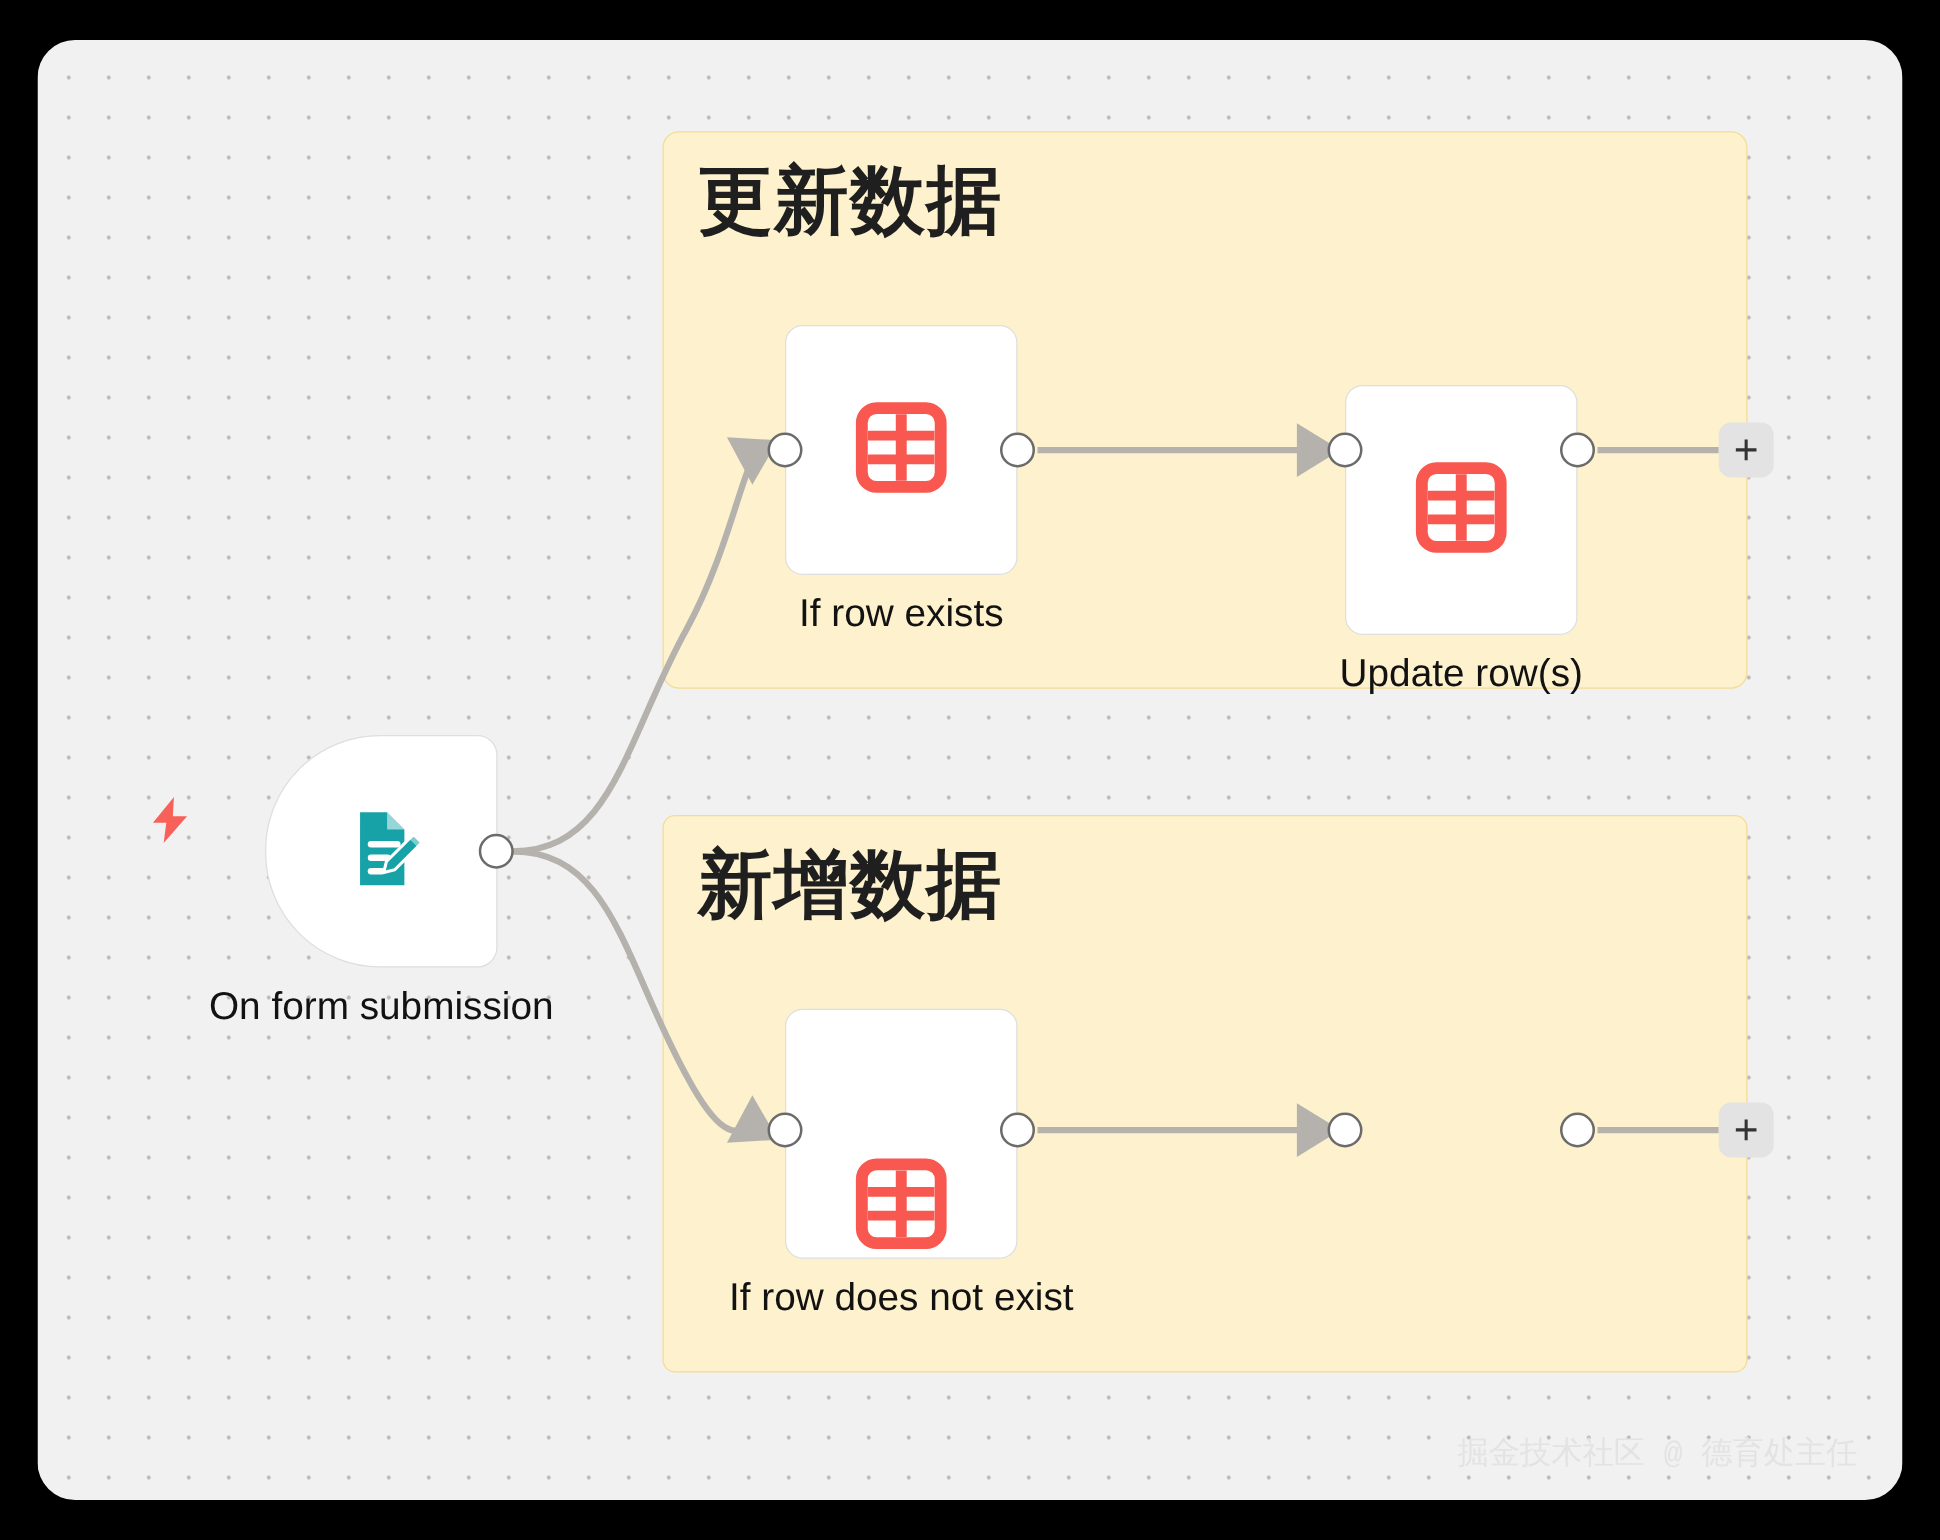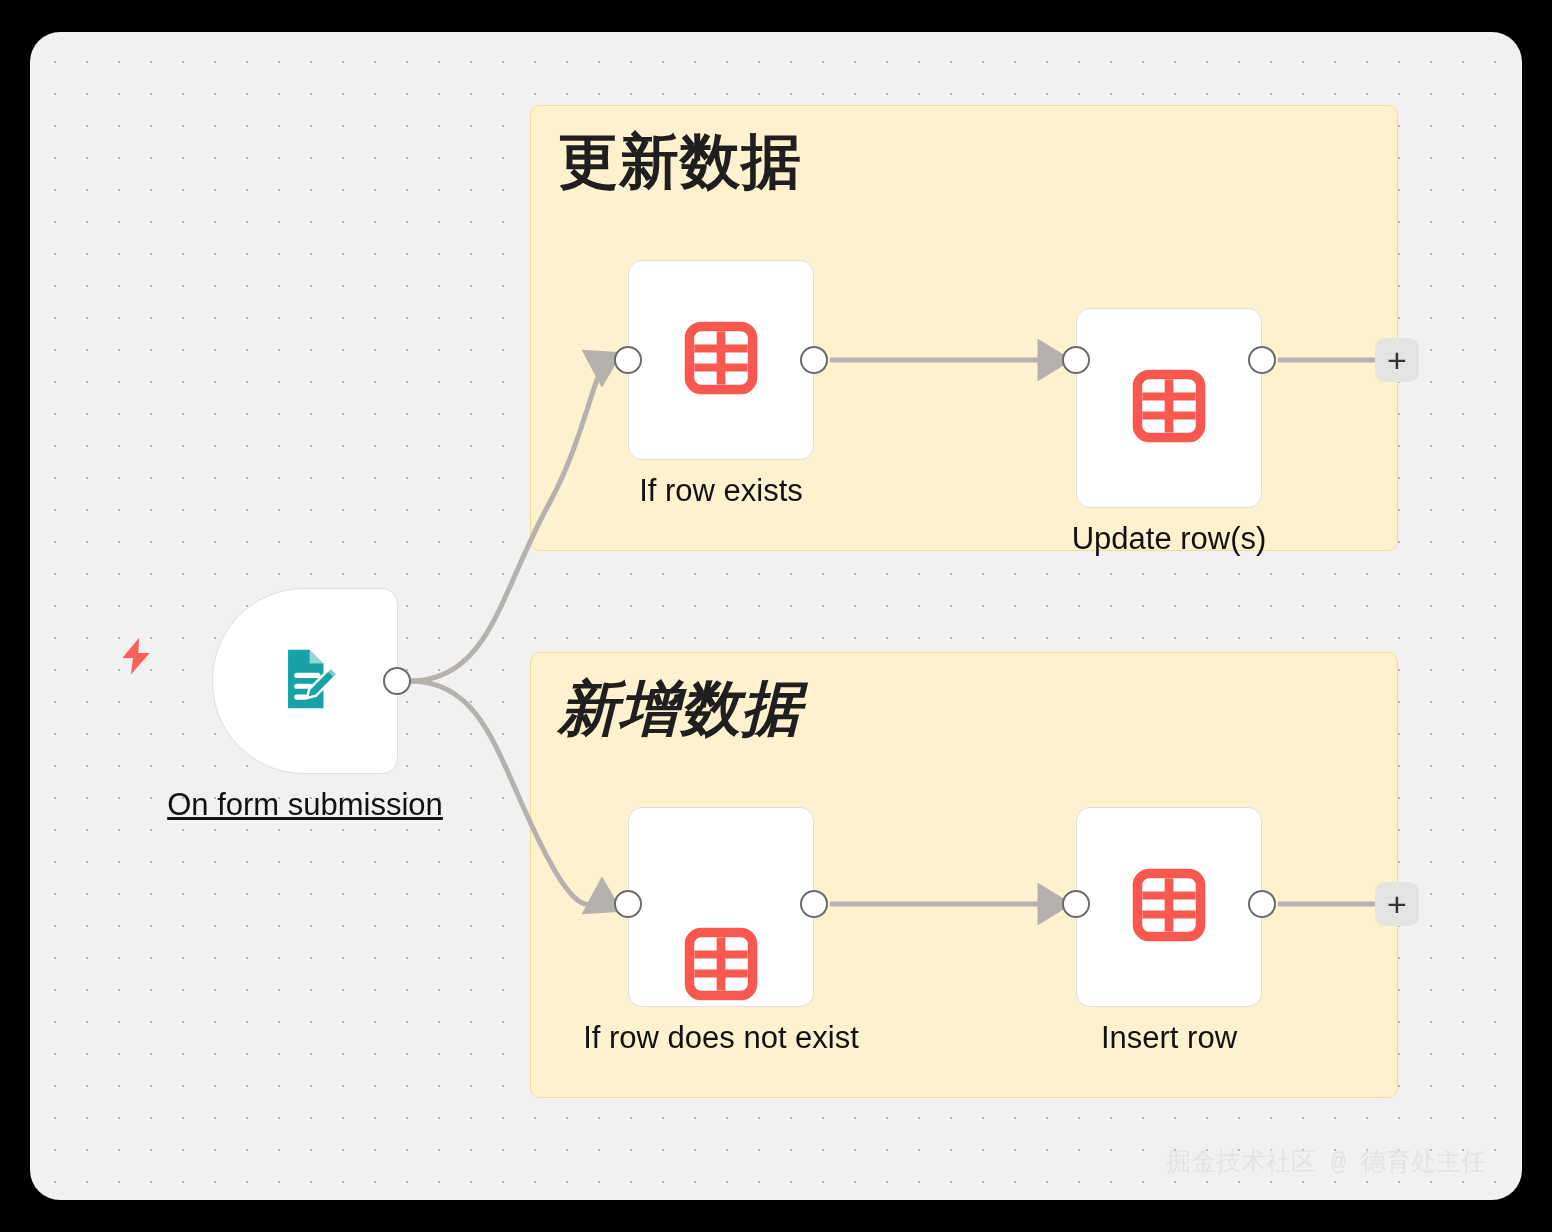--- a/index.html
+++ b/index.html
@@ -47,7 +47,7 @@
     border-radius: 10px;
     box-sizing: border-box;
   }
-  #sticky-update { left: 500px; top: 73px;  width: 868px; height: 446px; }
+  #sticky-update { left: 500px; top: 73px;  width: 868px; height: 446px; border-radius: 13px; }
   #sticky-insert { left: 500px; top: 620px; width: 868px; height: 446px; font-style: italic; }
 
   .sticky-title {

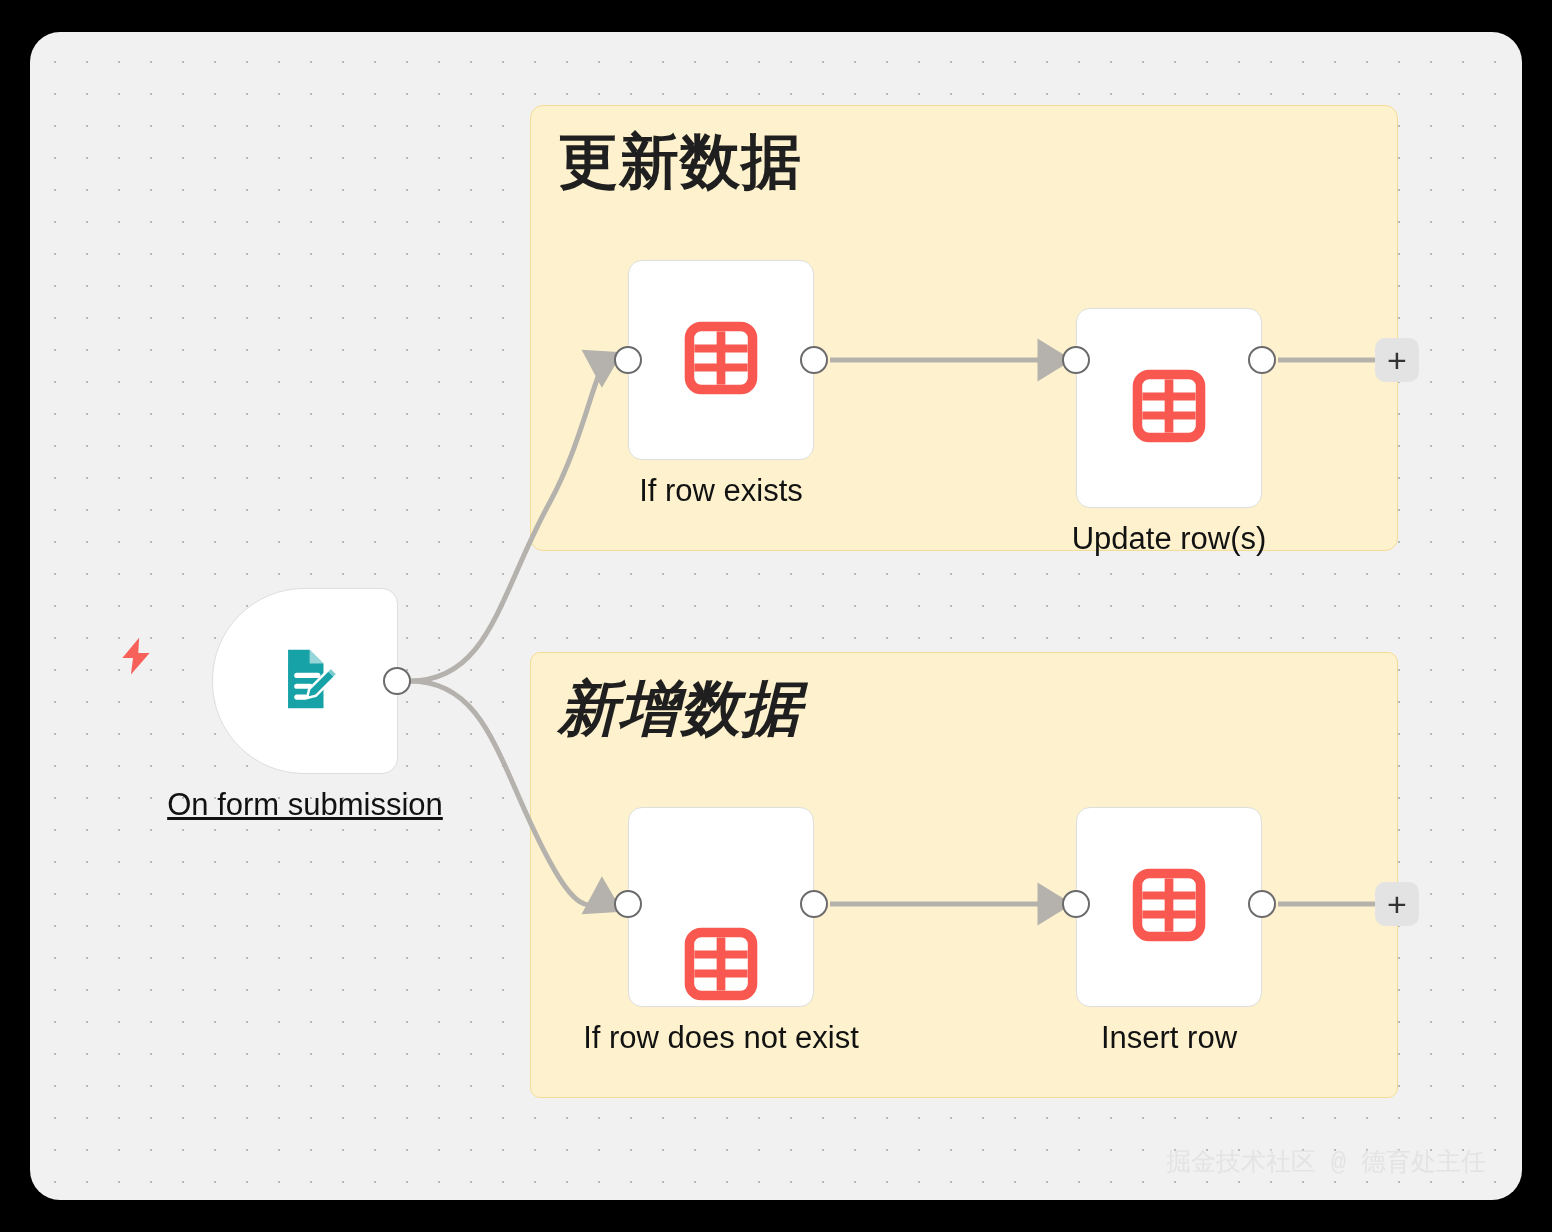--- a/index.html
+++ b/index.html
@@ -48,7 +48,7 @@
     box-sizing: border-box;
   }
   #sticky-update { left: 500px; top: 73px;  width: 868px; height: 446px; border-radius: 13px; }
-  #sticky-insert { left: 500px; top: 620px; width: 868px; height: 446px; font-style: italic; }
+  #sticky-insert { left: 500px; top: 620px; width: 868px; height: 446px; }
 
   .sticky-title {
     position: absolute;

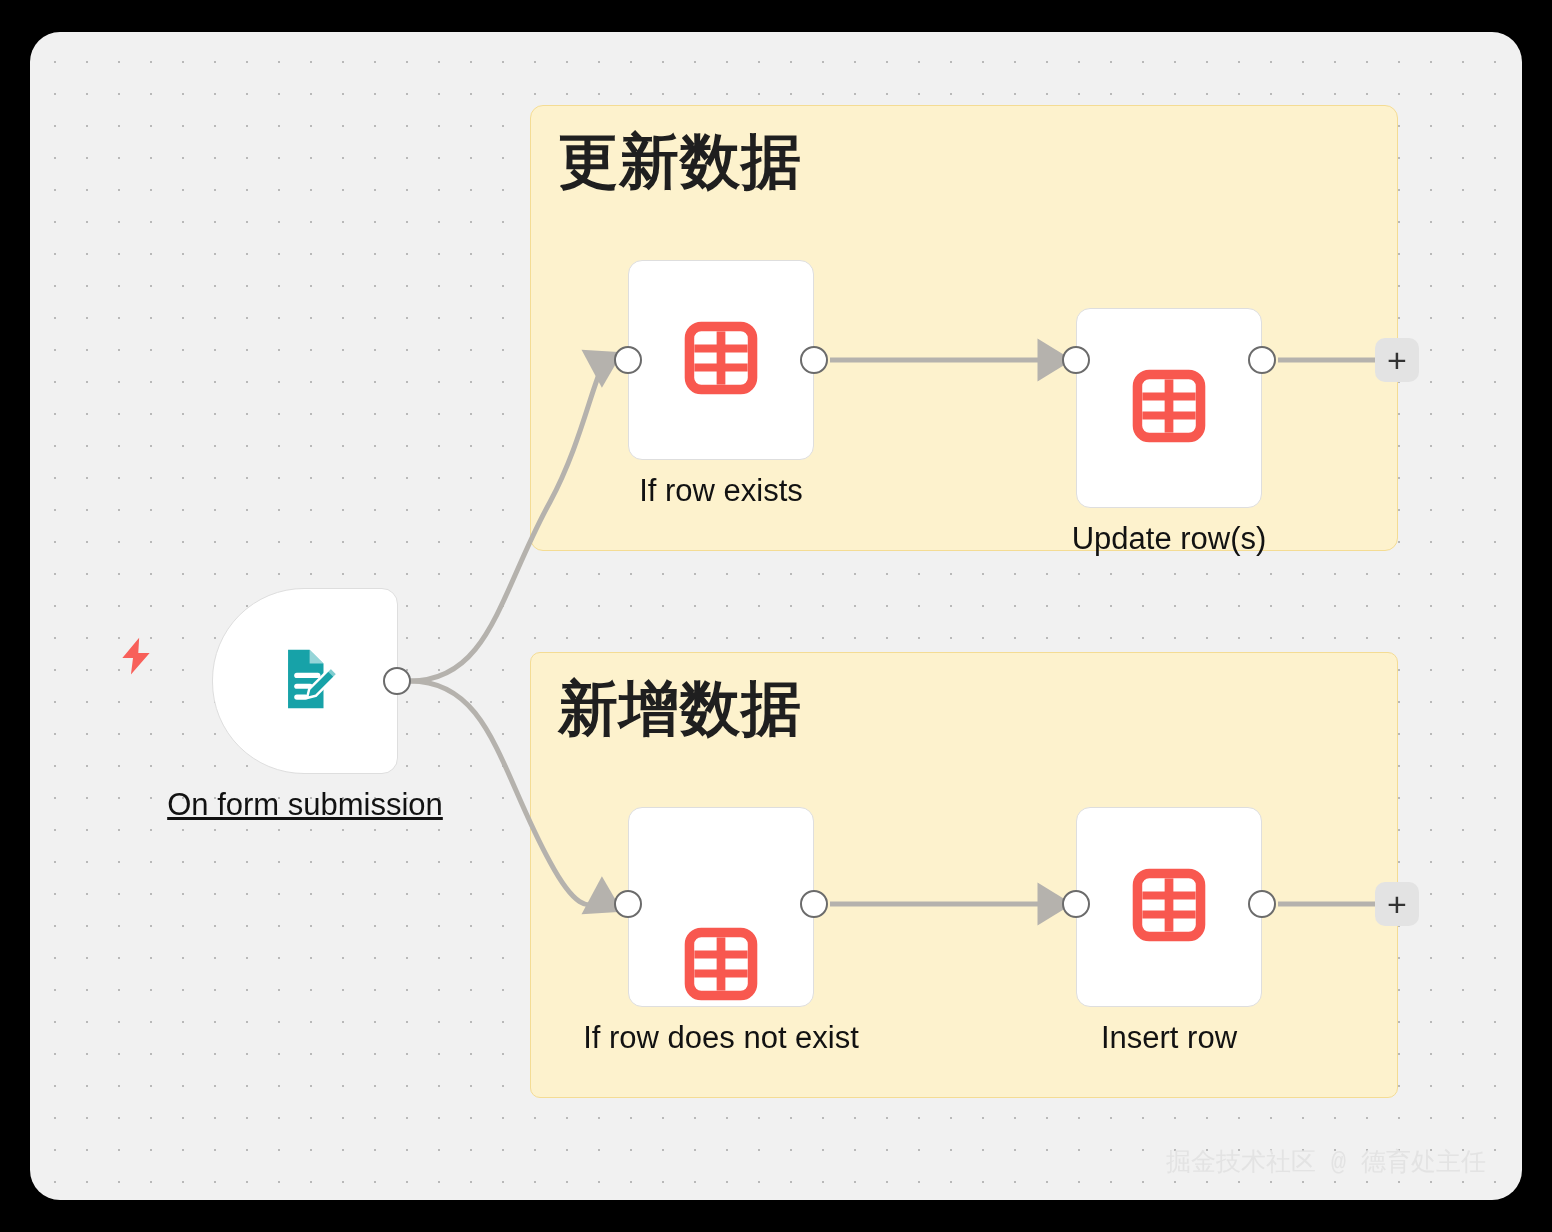--- a/index.html
+++ b/index.html
@@ -101,7 +101,7 @@
     align-items: center;
     justify-content: center;
   }
-  .node-trigger .node-label { top: 198px; text-decoration: underline; }
+  .node-trigger .node-label { top: 198px; }
 
   
   #node-if-row-exists      { left: 598px; top: 228px; }

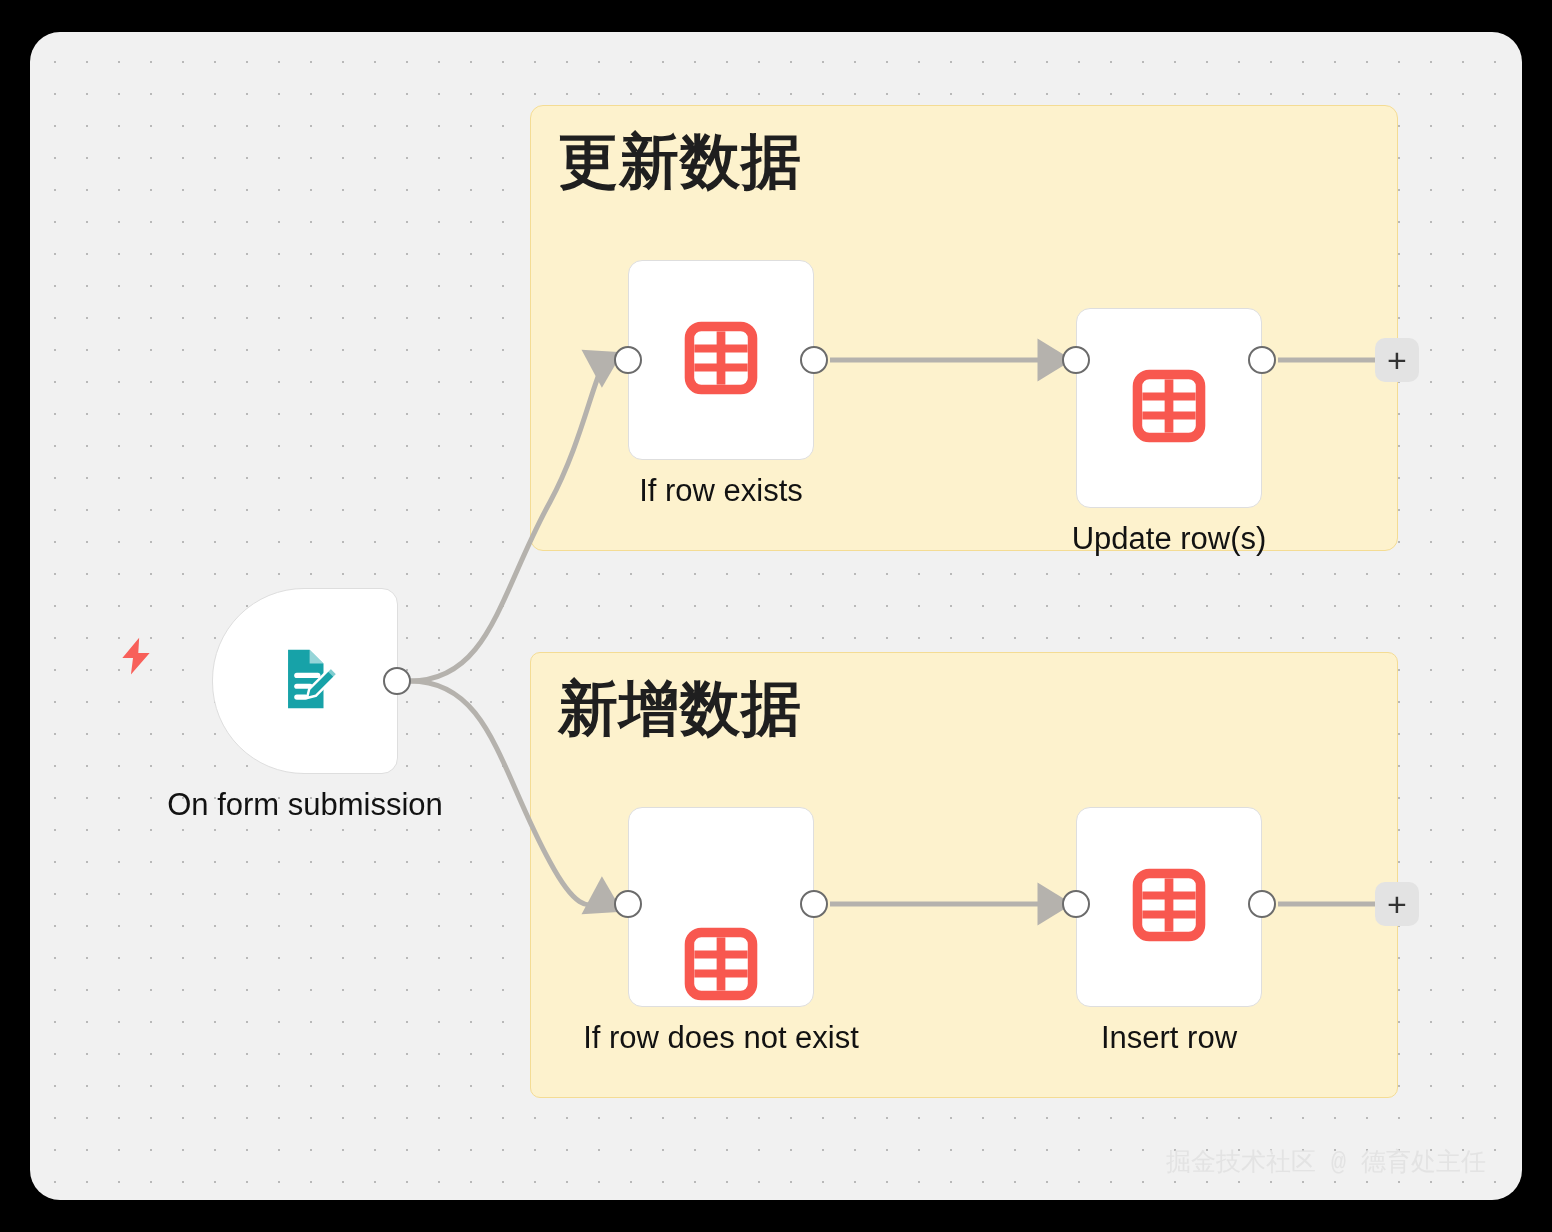--- a/index.html
+++ b/index.html
@@ -256,17 +256,6 @@
   <div class="endpoint" style="left:584px; top:858px;"></div>
   <div class="endpoint" style="left:770px; top:858px;"></div>
 
-  <div class="node" id="node-insert-row">
-    <span>
-      <svg viewBox="0 0 40 40" width="76" height="76" aria-hidden="true">
-        <rect x="3.4" y="3.4" width="33.2" height="33.2" rx="6.2" fill="none" stroke="#f8584f" stroke-width="5"></rect>
-        <line x1="20" y1="6" x2="20" y2="34" stroke="#f8584f" stroke-width="4.6"></line>
-        <line x1="6" y1="15" x2="34" y2="15" stroke="#f8584f" stroke-width="4.2"></line>
-        <line x1="6" y1="25" x2="34" y2="25" stroke="#f8584f" stroke-width="4.2"></line>
-      </svg>
-    </span>
-    <div class="node-label">Insert row</div>
-  </div>
   <div class="endpoint" style="left:1032px; top:858px;"></div>
   <div class="endpoint" style="left:1218px; top:858px;"></div>
   <div class="plus-btn" style="left:1345px; top:850px;">+</div>

